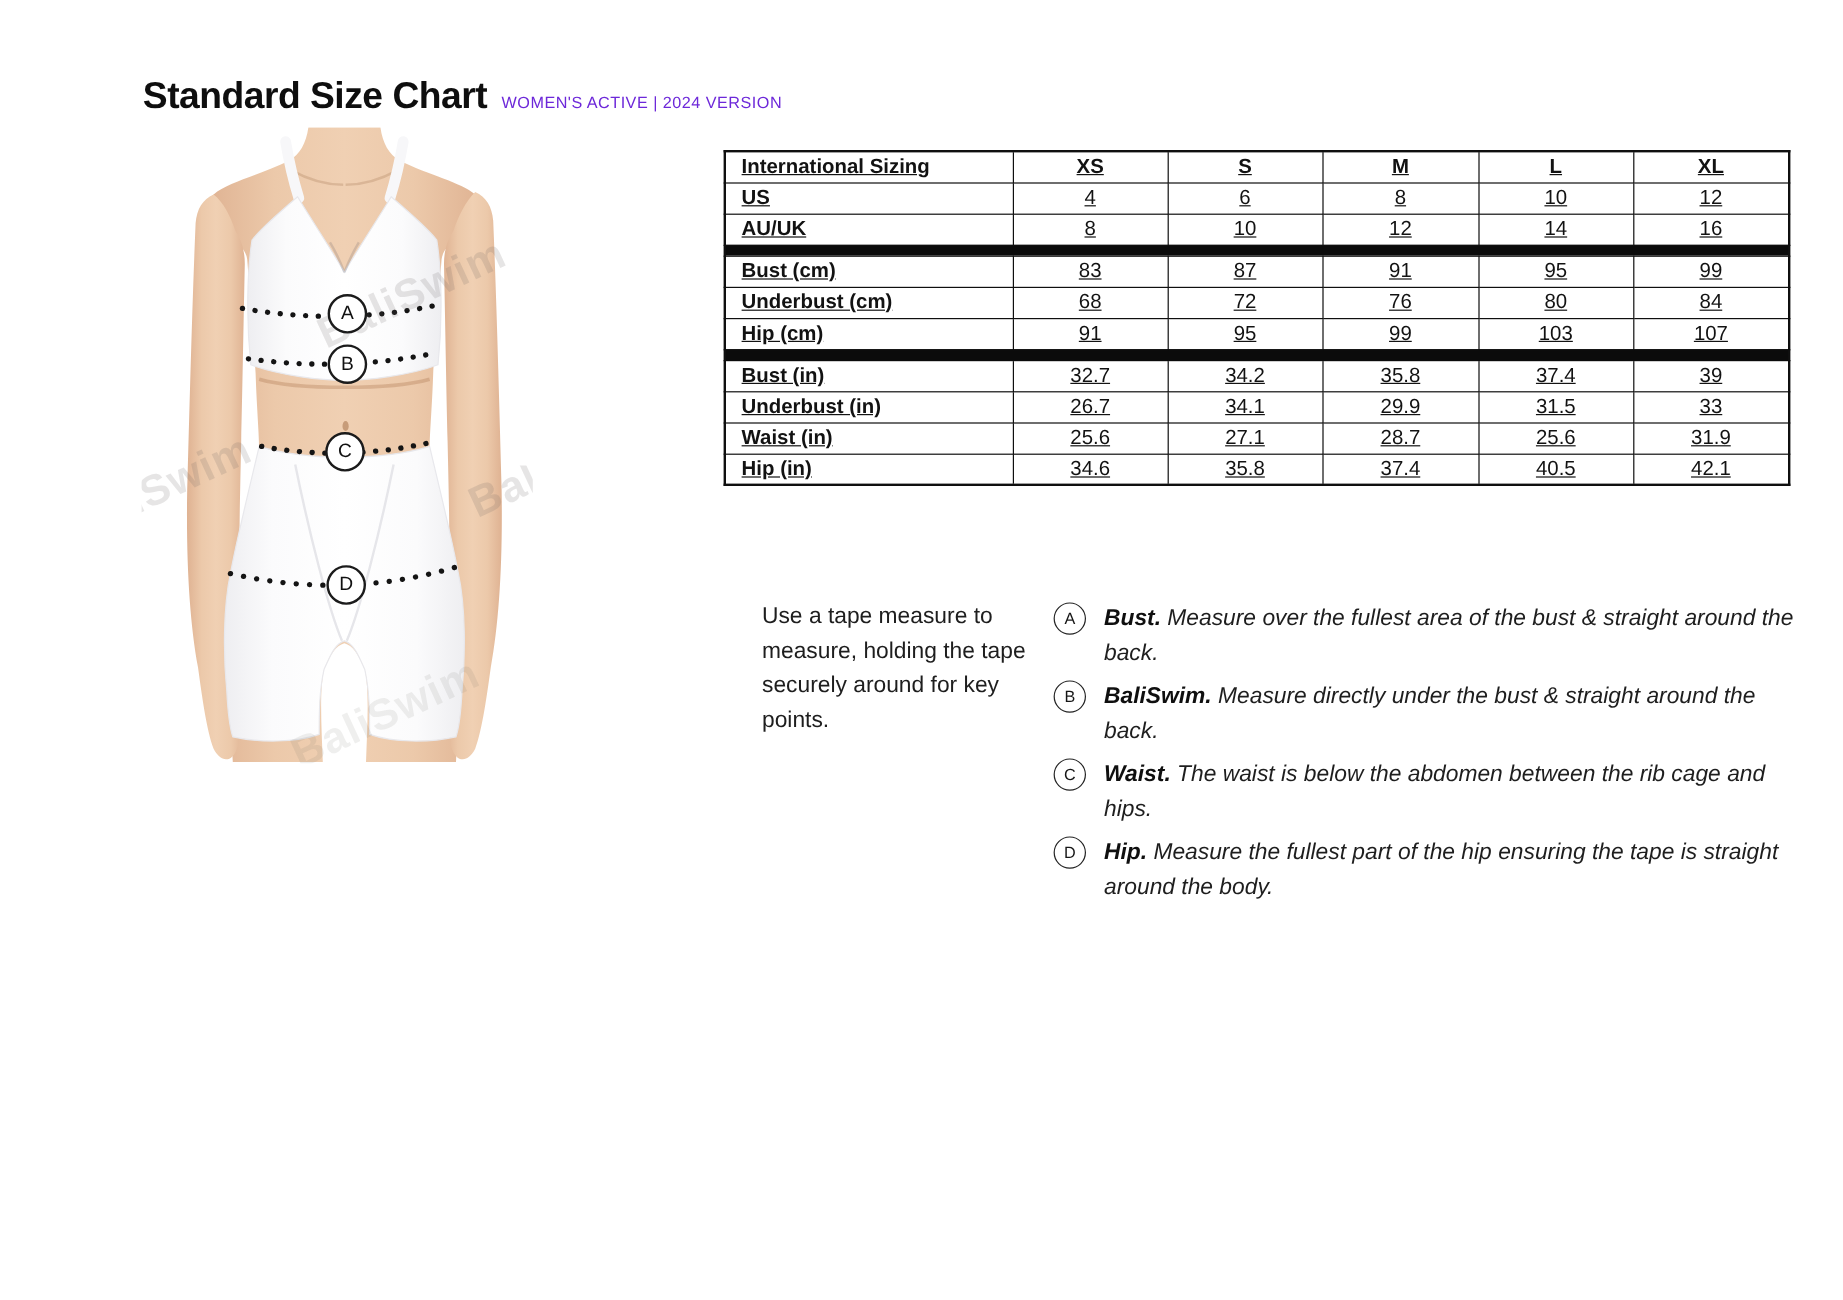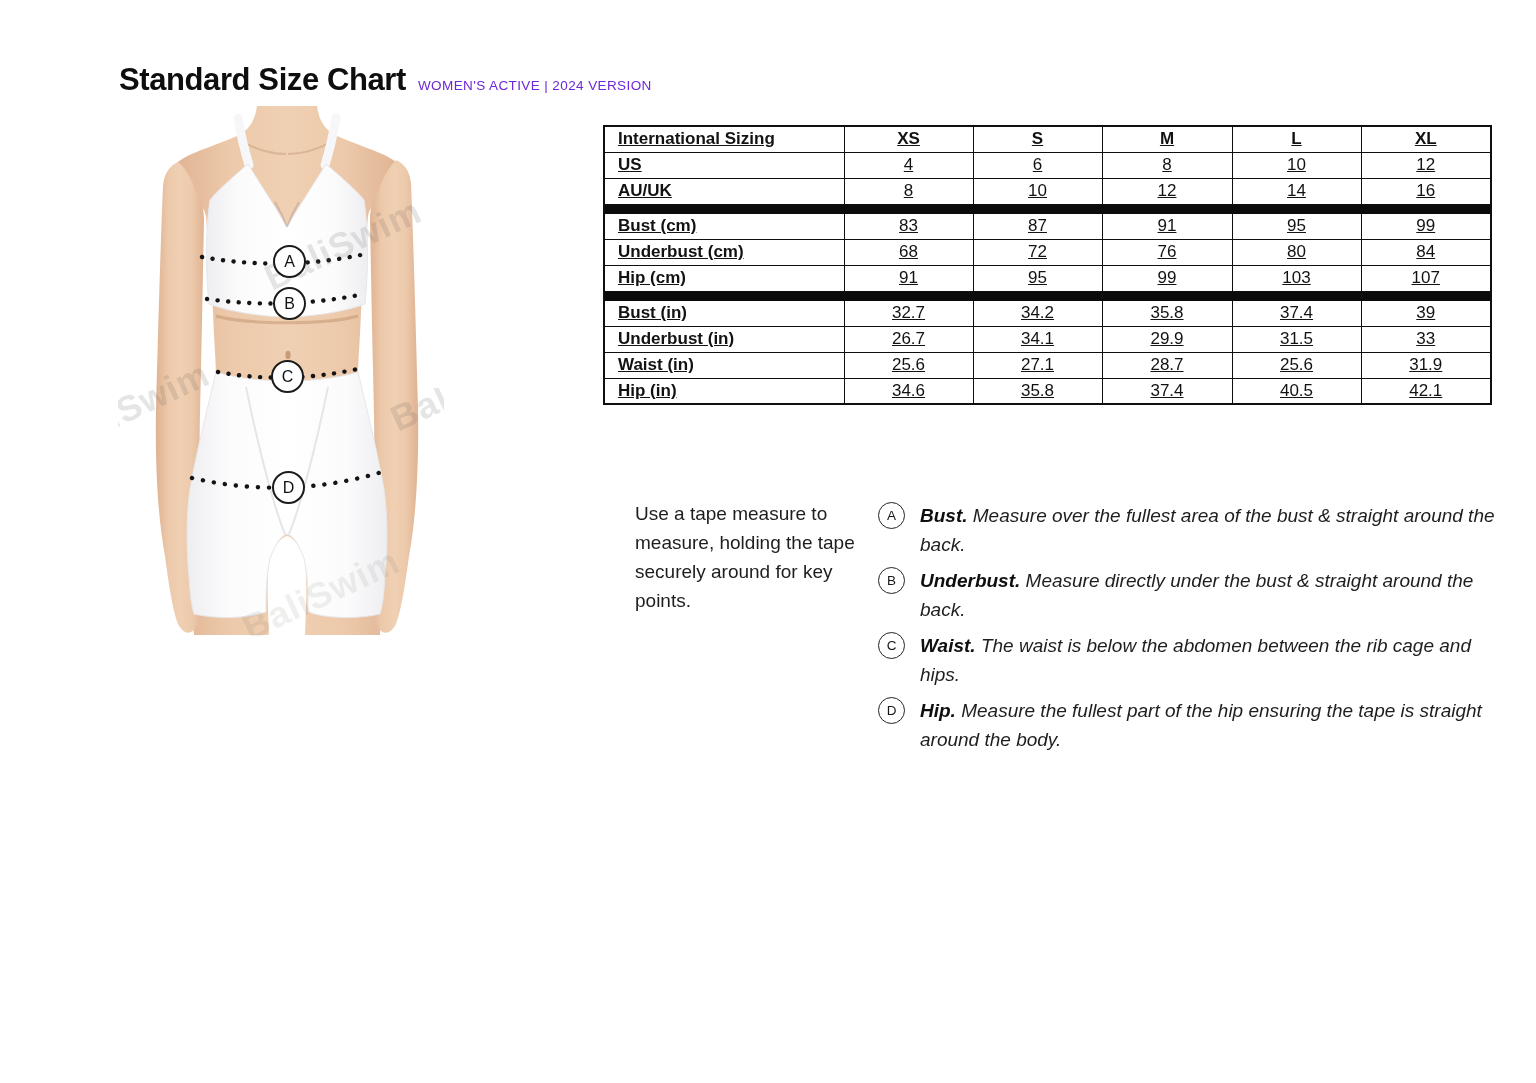--- a/index.html
+++ b/index.html
@@ -305,7 +305,7 @@
     </div>
     <div class="litem">
       <span class="lcircle">B</span>
-      <p class="ltext"><b>Underbust.</b> <span>Measure directly under the bust &amp; straight around the back.</span></p>
+      <p class="ltext"><b>BaliSwim.</b> <span>Measure directly under the bust &amp; straight around the back.</span></p>
     </div>
     <div class="litem">
       <span class="lcircle">C</span>

